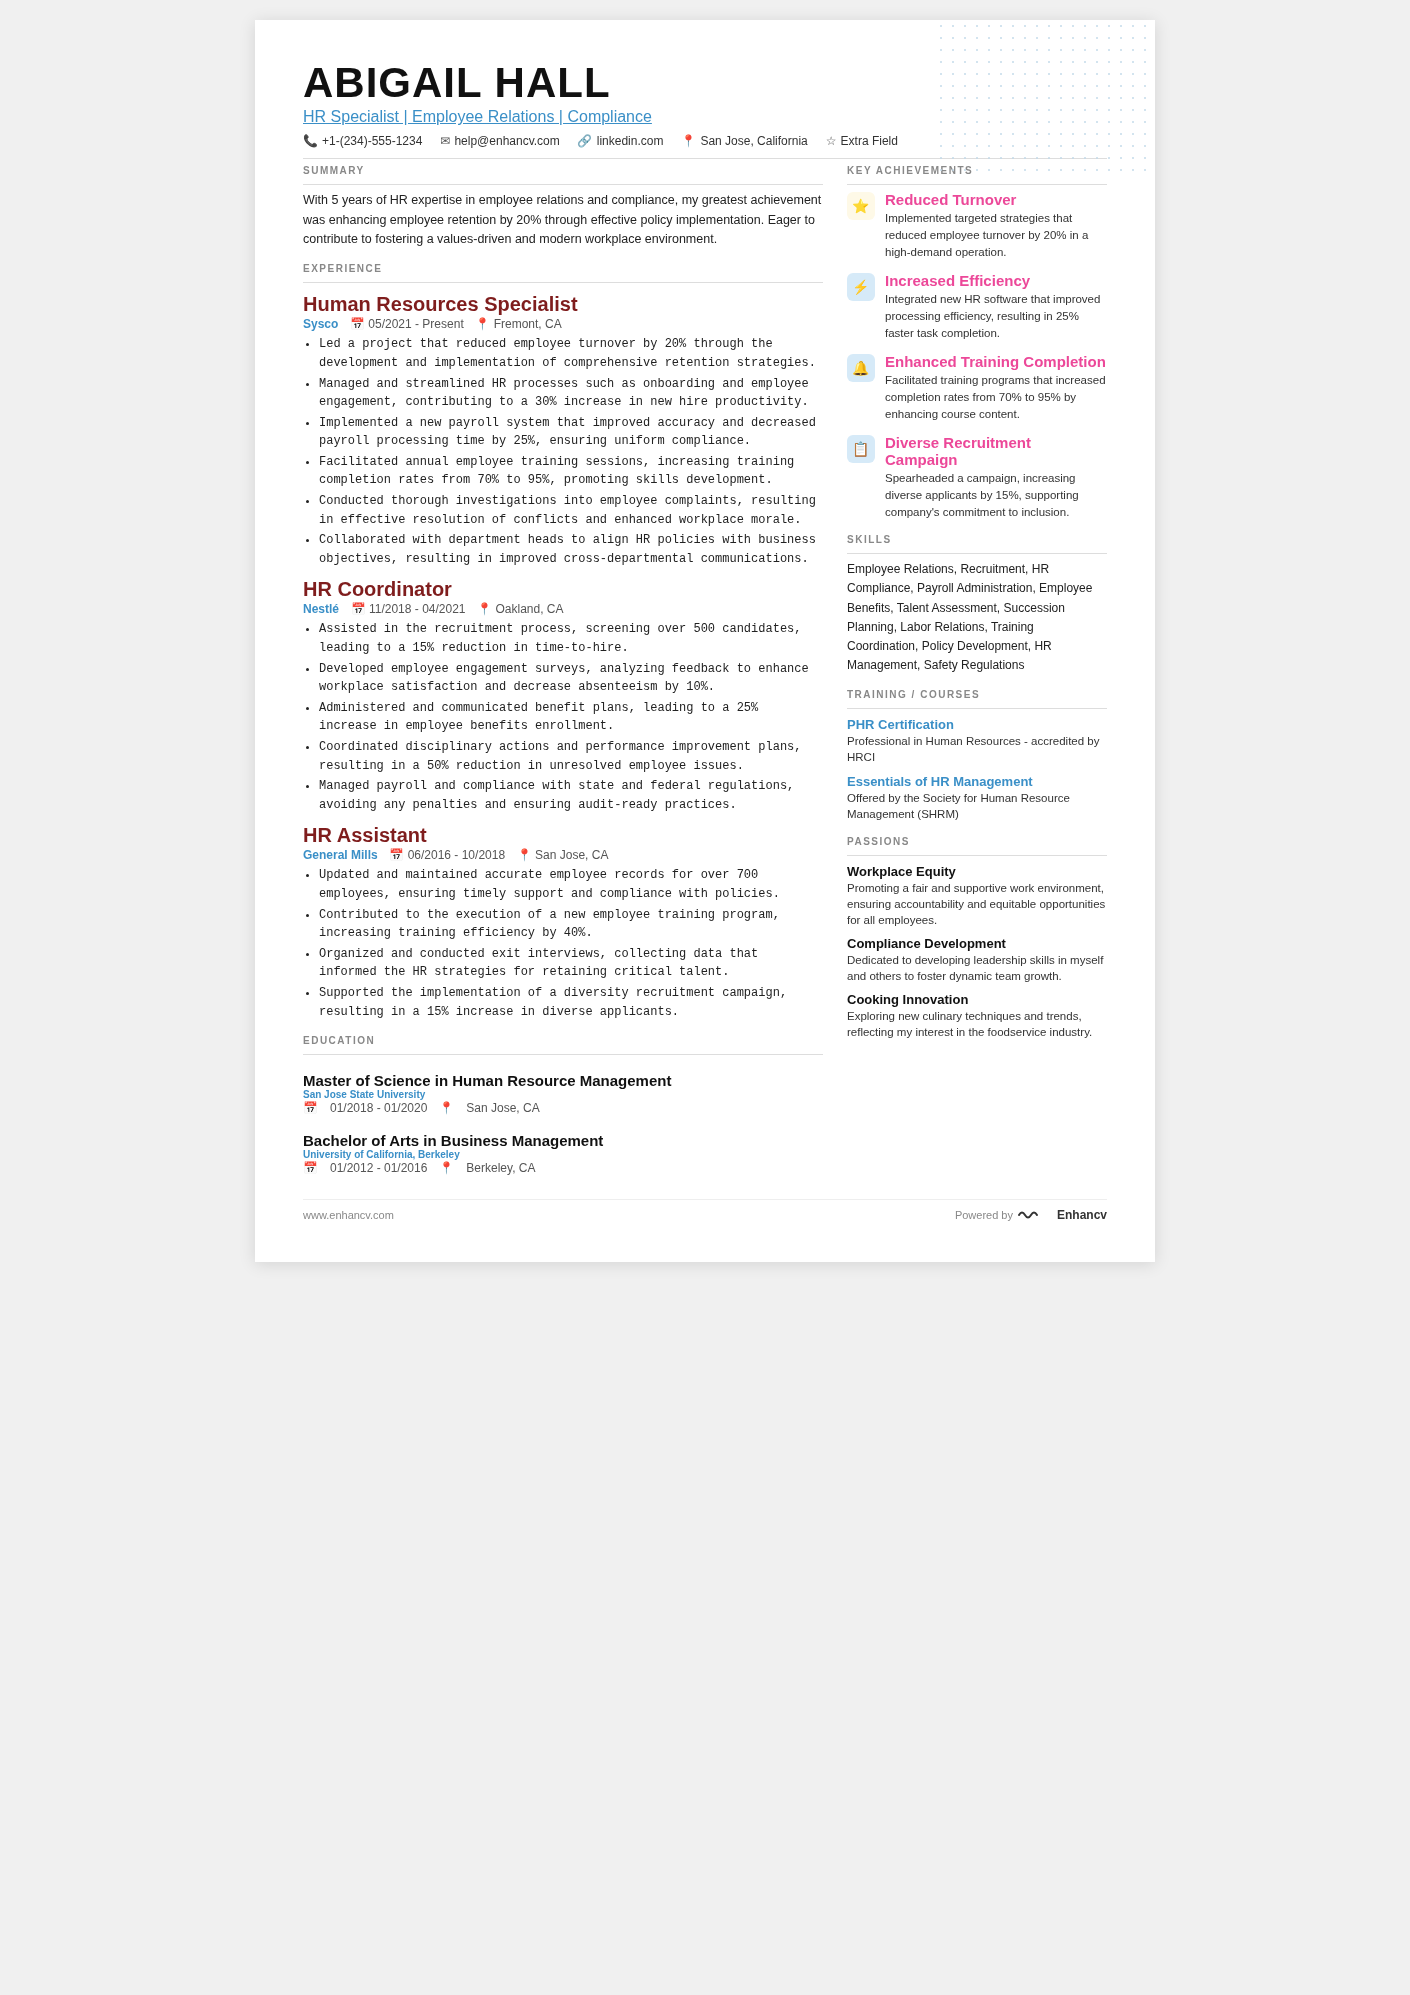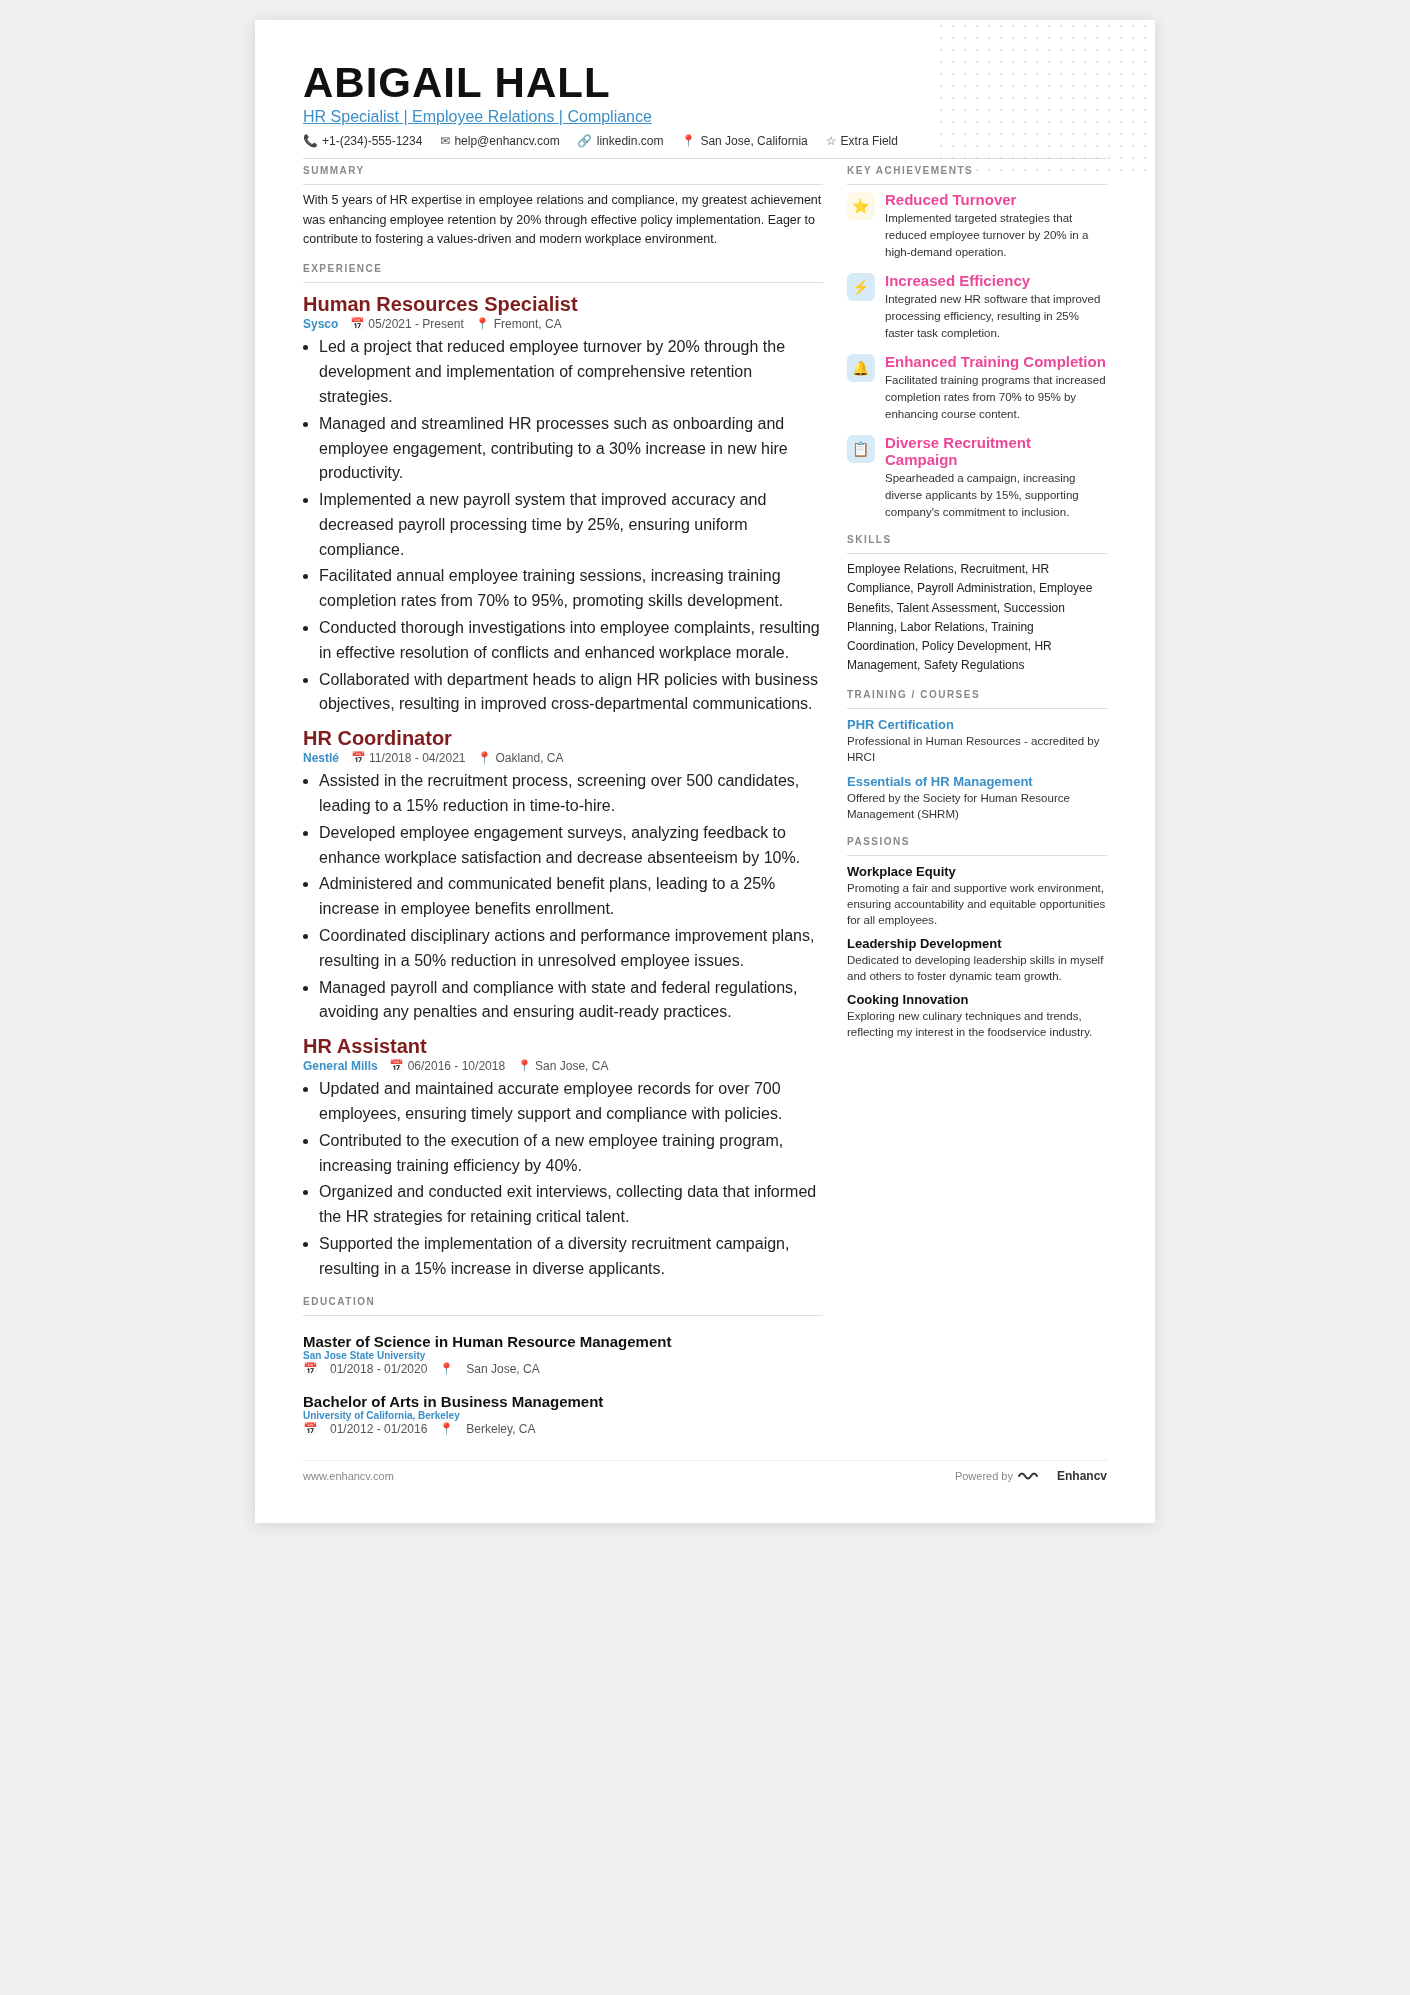--- a/index.html
+++ b/index.html
@@ -117,9 +117,9 @@
     .job-dates { color: #555; display: flex; align-items: center; gap: 3px; }
     .job-location { color: #555; display: flex; align-items: center; gap: 3px; }
     .bullet-list {
-      font-size: 16px;
+      font-size: 12px;
       color: #222;
-      font-family: Liberation Sans, sans-serif;
+      font-family: Liberation Mono, monospace;
       line-height: 1.55;
       padding-left: 16px;
       margin-bottom: 4px;

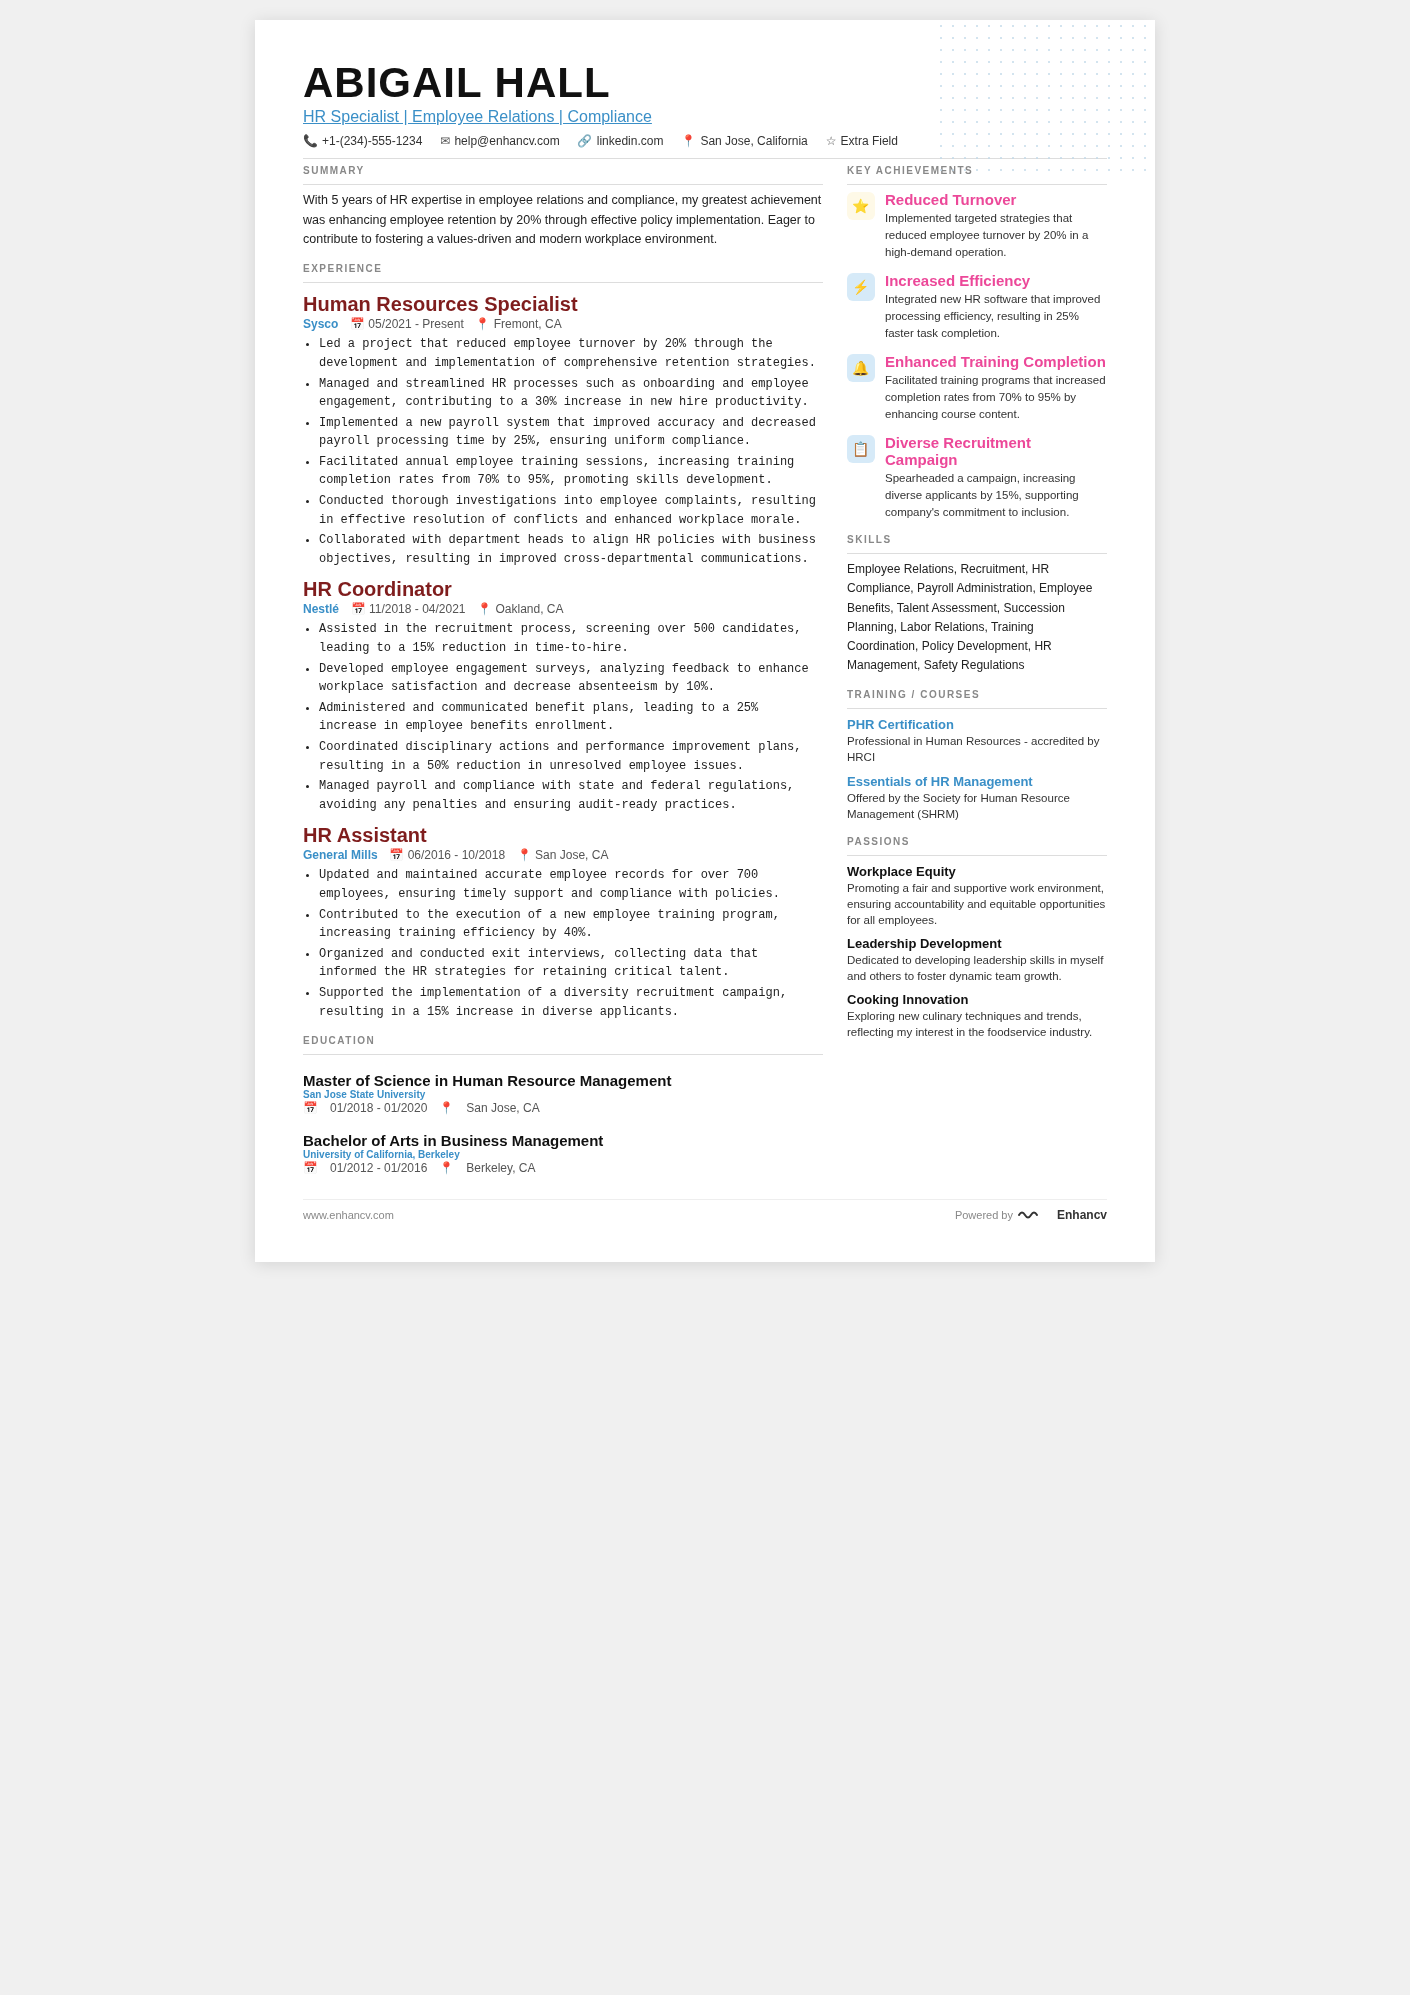--- a/index.html
+++ b/index.html
@@ -422,7 +422,7 @@
       <div class="passion-title">Workplace Equity</div>
       <div class="passion-desc">Promoting a fair and supportive work environment, ensuring accountability and equitable opportunities for all employees.</div>
 
-      <div class="passion-title">Leadership Development</div>
+      <div class="passion-title">Compliance Development</div>
       <div class="passion-desc">Dedicated to developing leadership skills in myself and others to foster dynamic team growth.</div>
 
       <div class="passion-title">Cooking Innovation</div>

